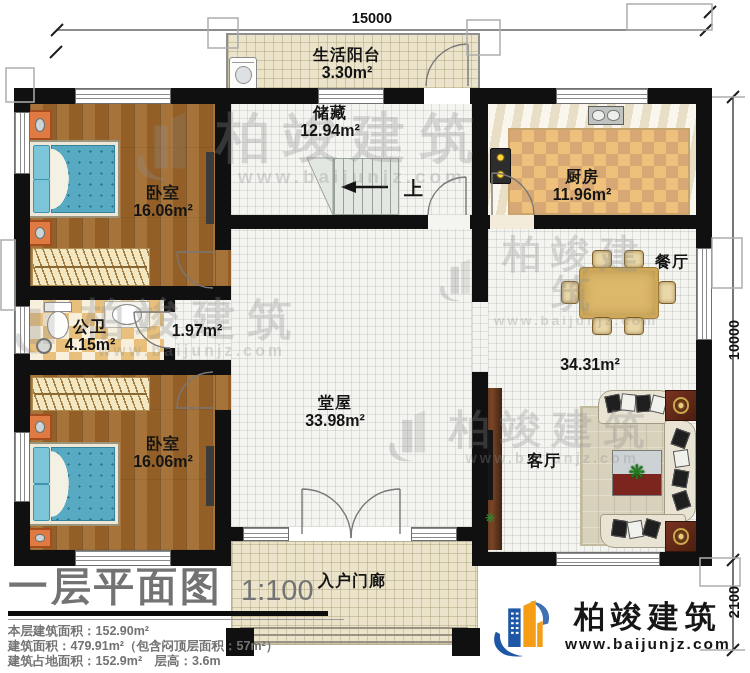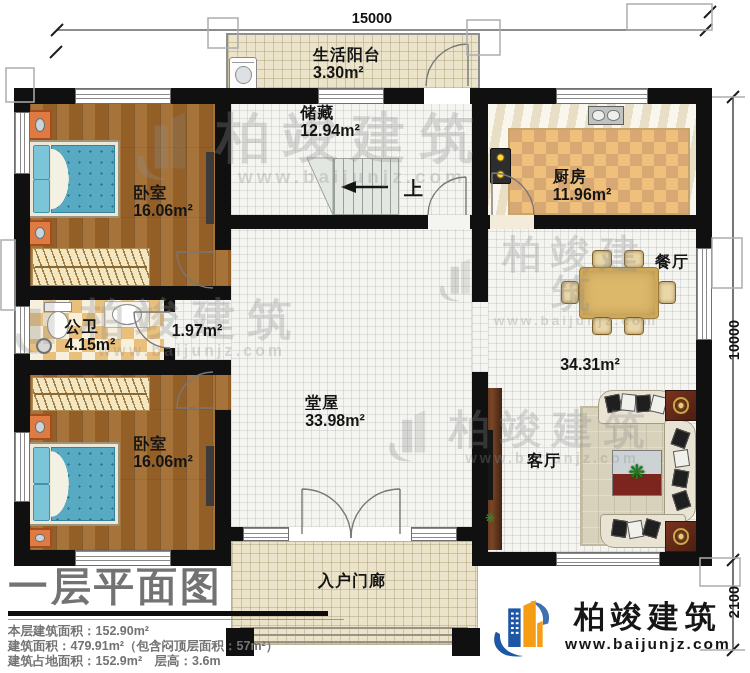--- a/index.html
+++ b/index.html
@@ -87,7 +87,7 @@
     background:repeating-linear-gradient(180deg,transparent 0 5.5px,#9a9383 5.5px 7px);}
   .column{position:absolute;z-index:4;background:#101010;}
   
-  .rlabel{position:absolute;z-index:10;transform:translateX(-50%);
+  .rlabel{position:absolute;z-index:10;text-align:center;transform:translateX(-50%);
     color:#141414;line-height:1.12;white-space:nowrap;}
   .rlabel .nm{display:block;font-size:16px;font-weight:bold;letter-spacing:1px;}
   .rlabel .ar{display:block;font-size:16px;font-weight:bold;}

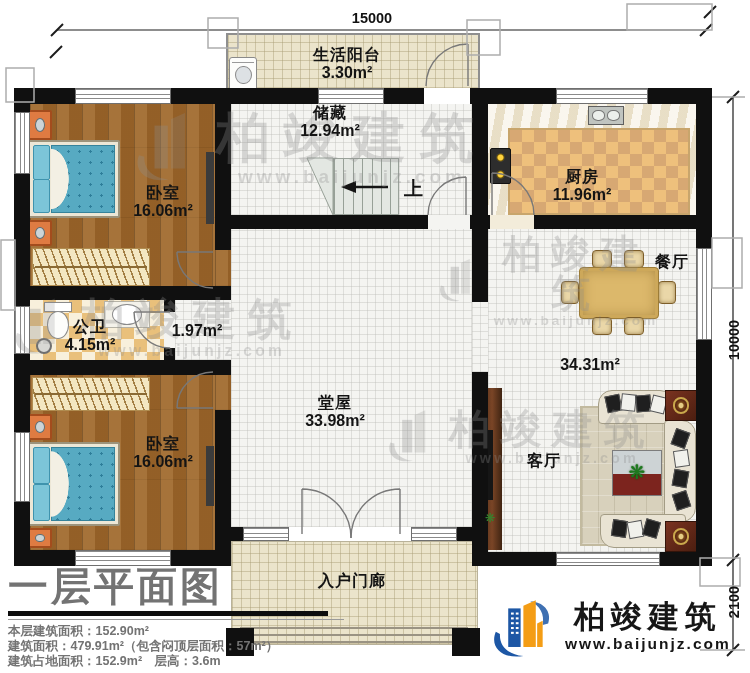--- a/index.html
+++ b/index.html
@@ -381,6 +381,7 @@
   <div class="title-block">
     <div class="tb-row">
       <span class="tb-title">一层平面图</span>
+      <span class="tb-scale">1:100</span>
     </div>
     <div class="tb-rule"></div>
     <div class="tb-rule2"></div>

